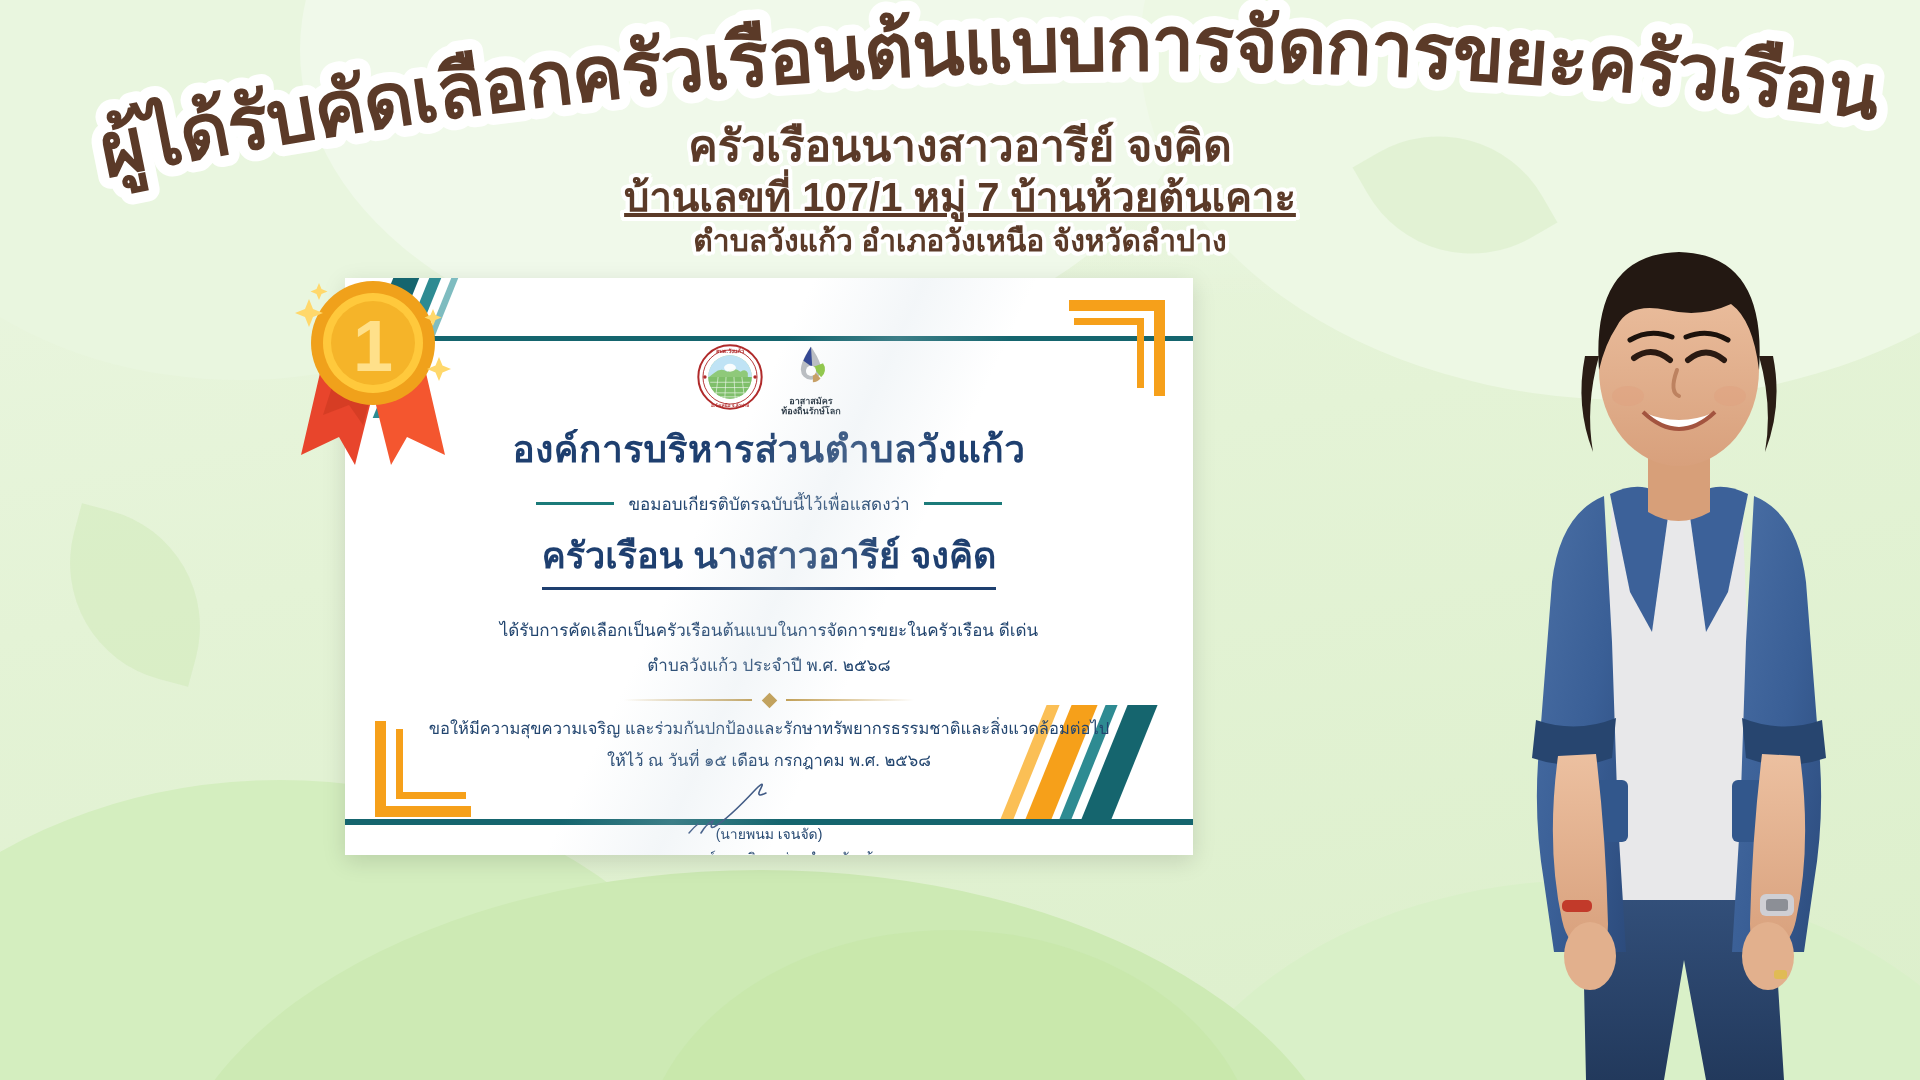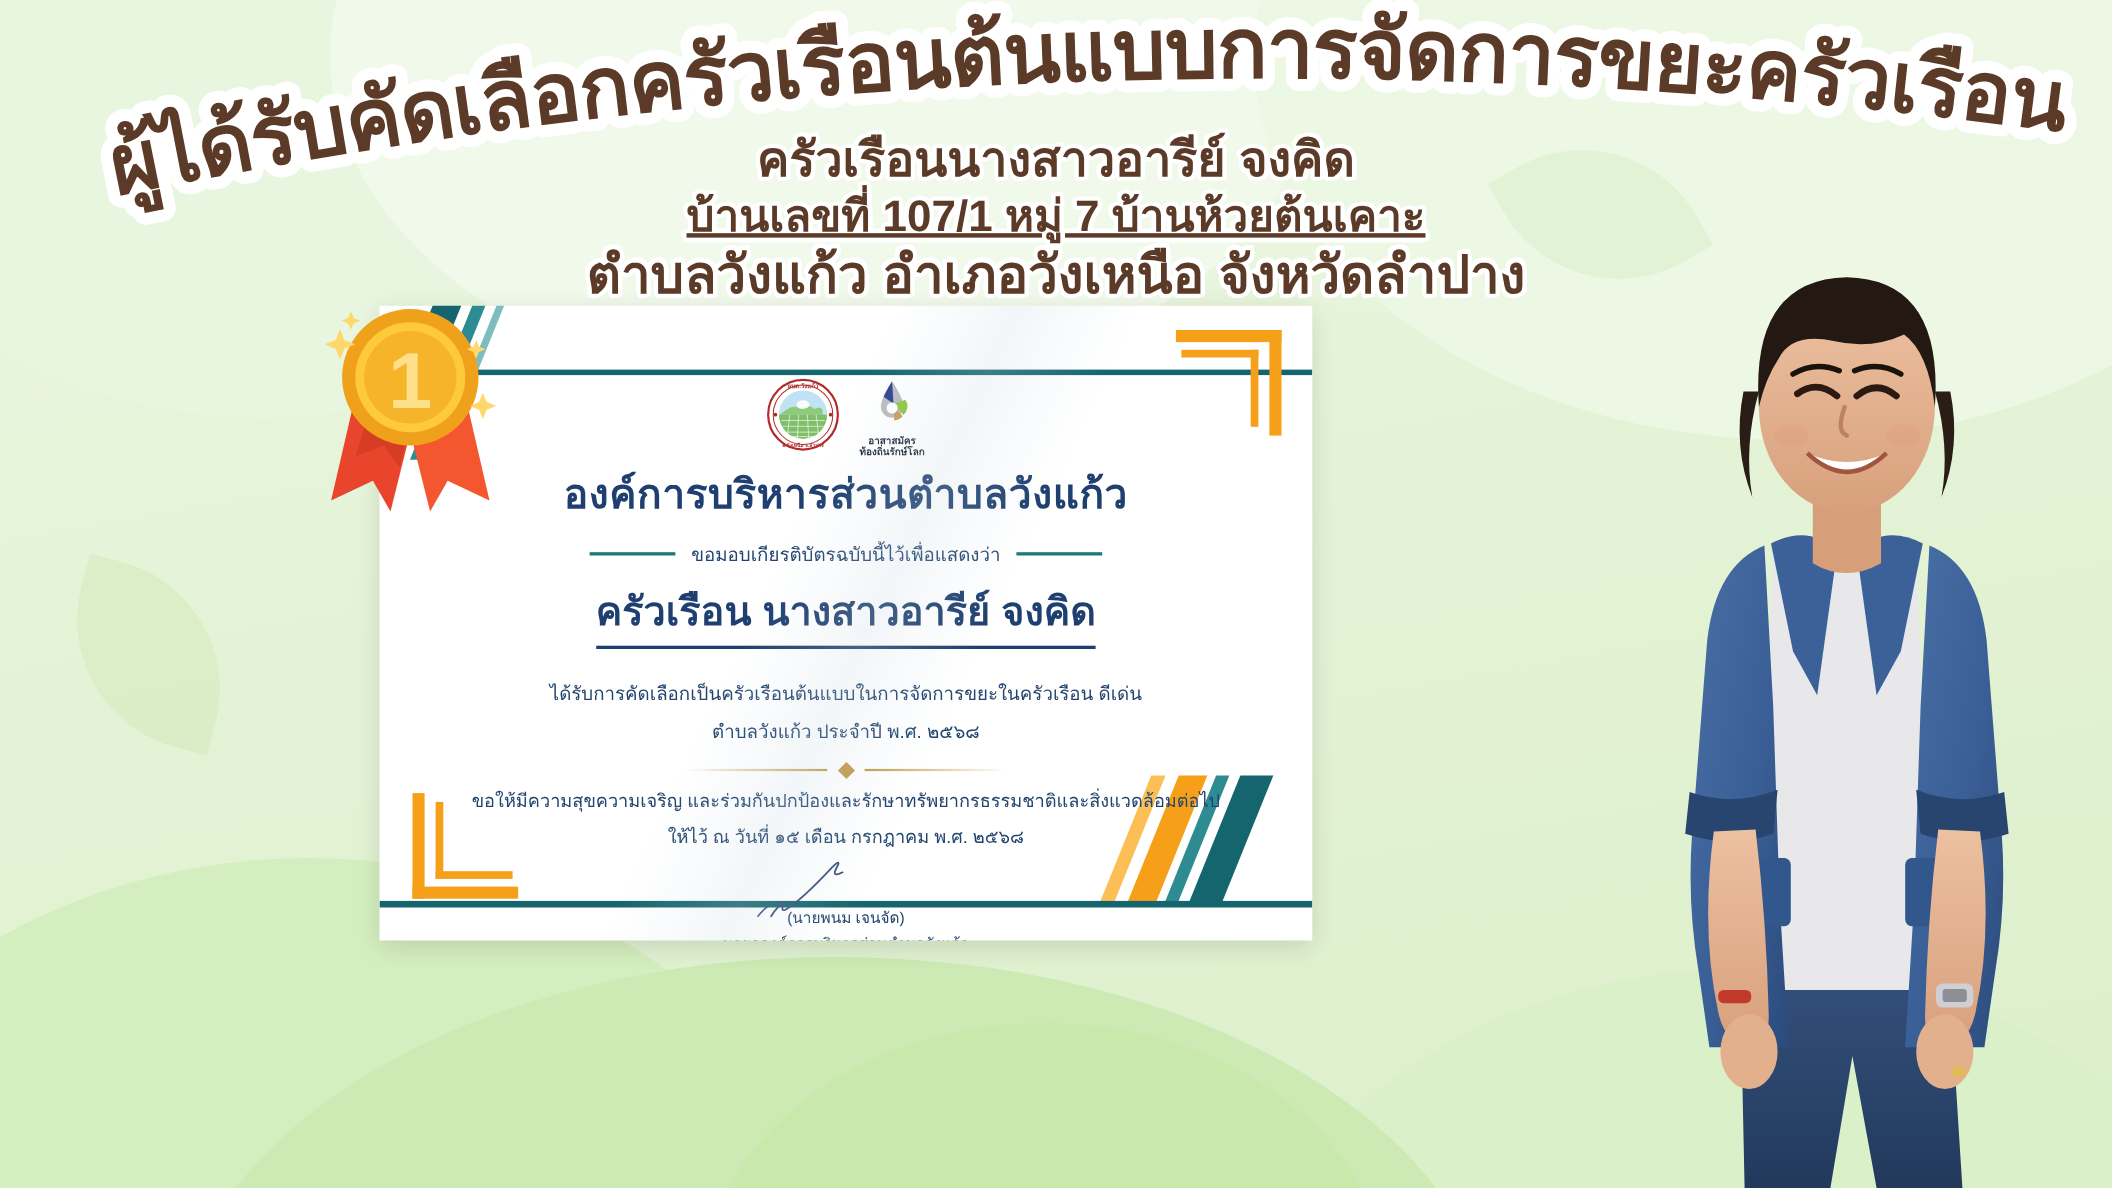--- a/index.html
+++ b/index.html
@@ -68,7 +68,7 @@
   }
   .sub-line.l1 { font-size:44px; }
   .sub-line.l2 { font-size:40px; margin-top:2px;text-decoration:underline; }
-  .sub-line.l3 { font-size:48px; margin-top:2px; }
+  .sub-line.l3 { font-size:30px; margin-top:2px; }
 
   
   .cert {

